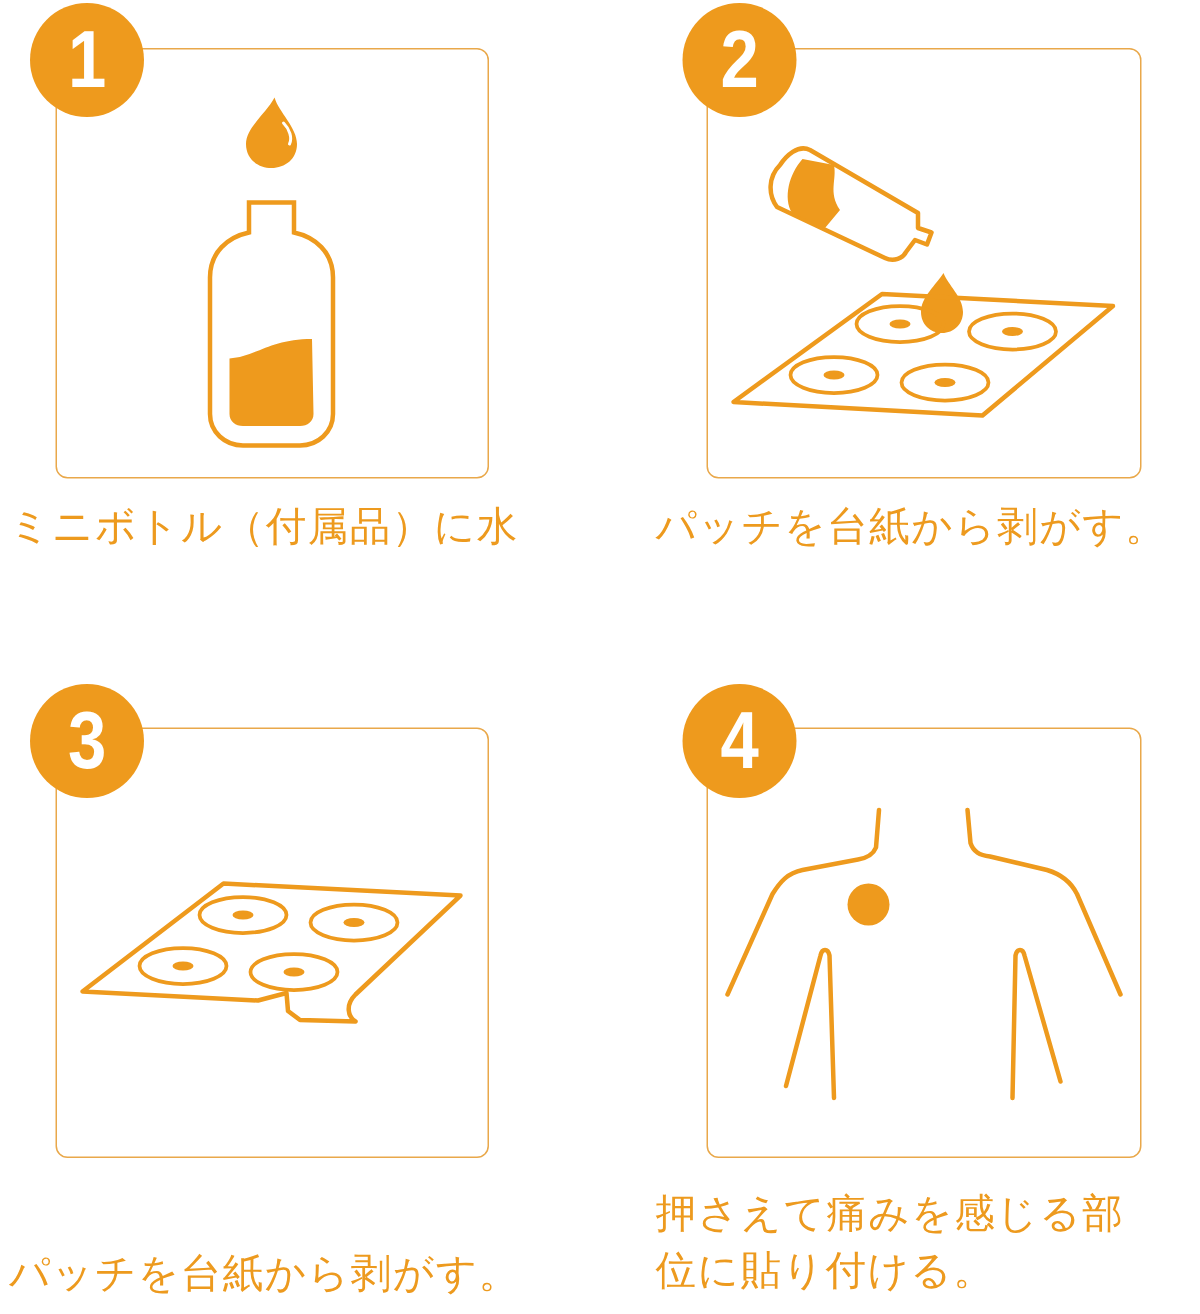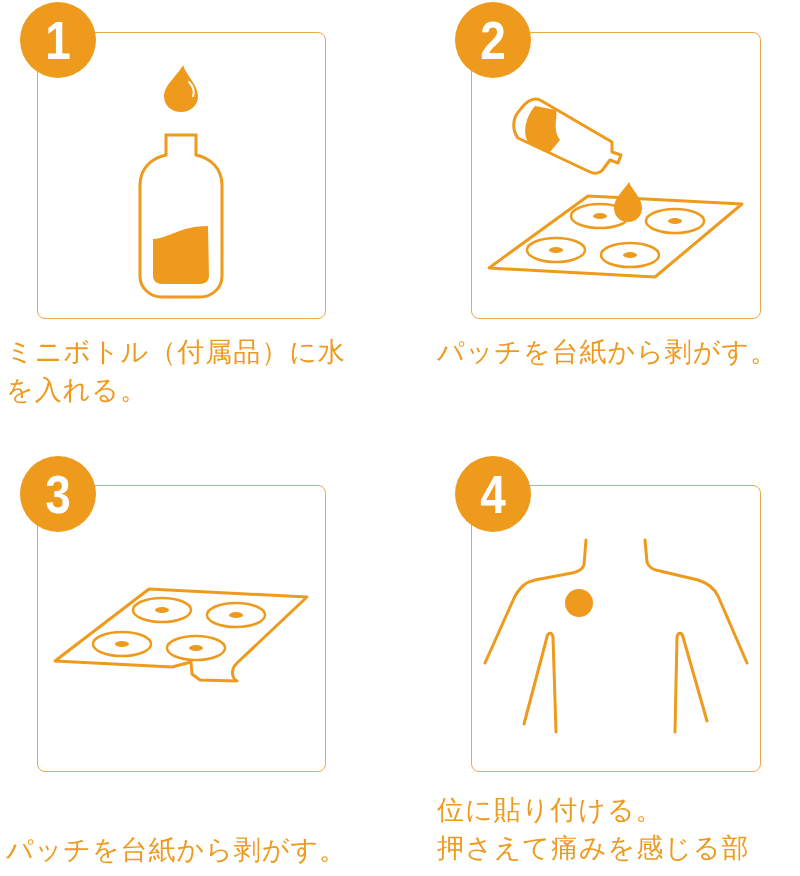--- a/index.html
+++ b/index.html
@@ -28,7 +28,6 @@
   </svg>
   <div class="caption" style="left:6px;top:335px;">
     <div>ミニボトル（付属品）に水</div>
-    <div>を入れる。</div>
   </div>
 </div>
 

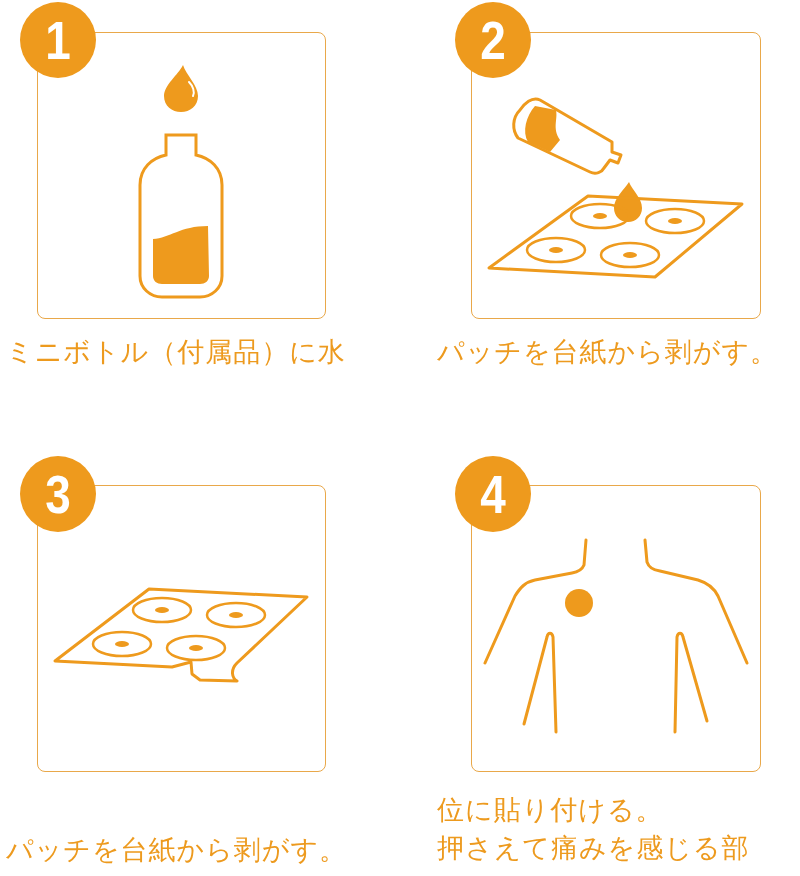--- a/index.html
+++ b/index.html
@@ -85,8 +85,8 @@
     <circle cx="579" cy="603" r="14" fill="#EE9A1D"></circle>
   </svg>
   <div class="caption" style="left:437px;top:793px;">
+    <div>押さえて痛みを感じる部</div>
     <div>位に貼り付ける。</div>
-    <div>押さえて痛みを感じる部</div>
   </div>
 </div>
 

